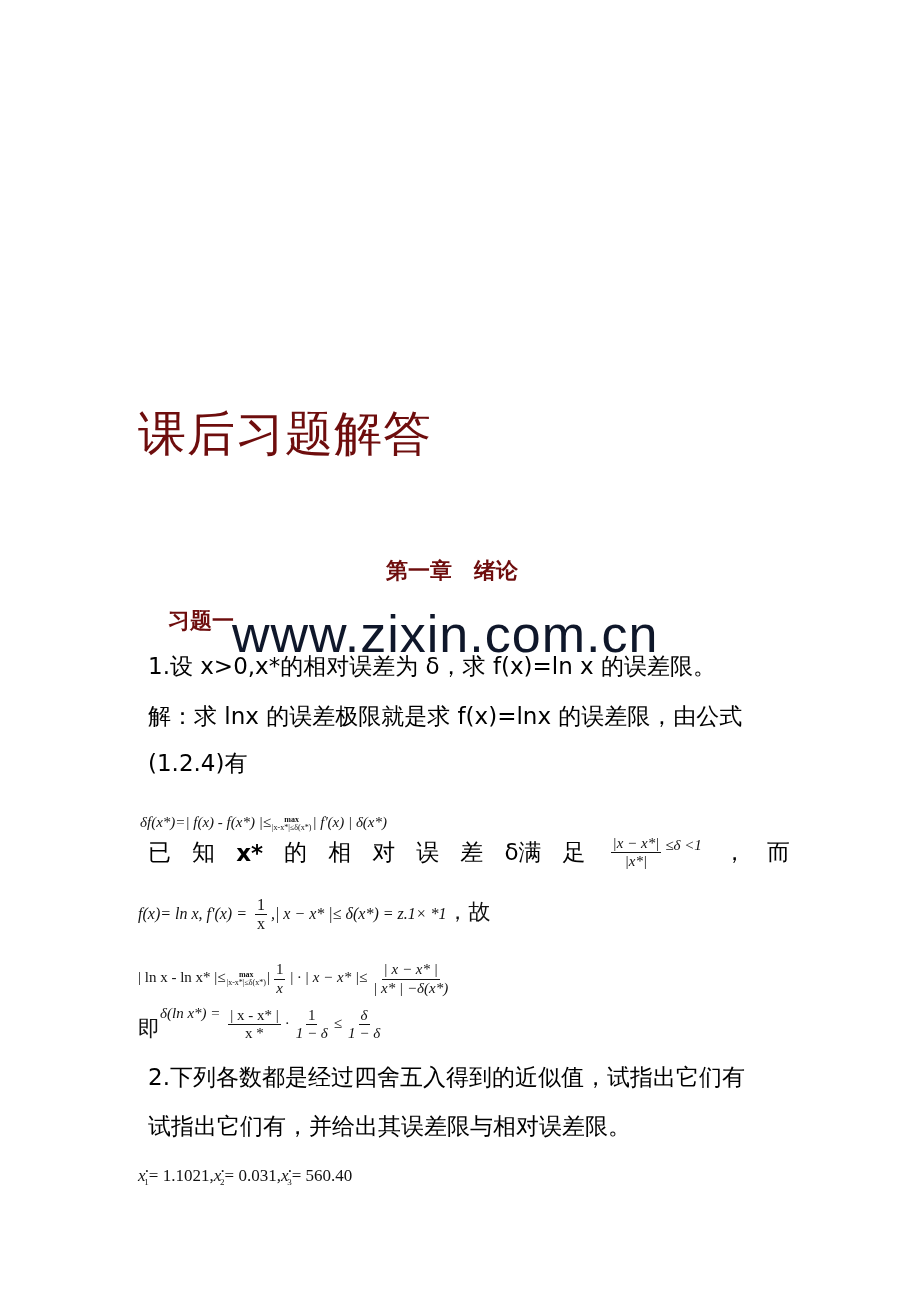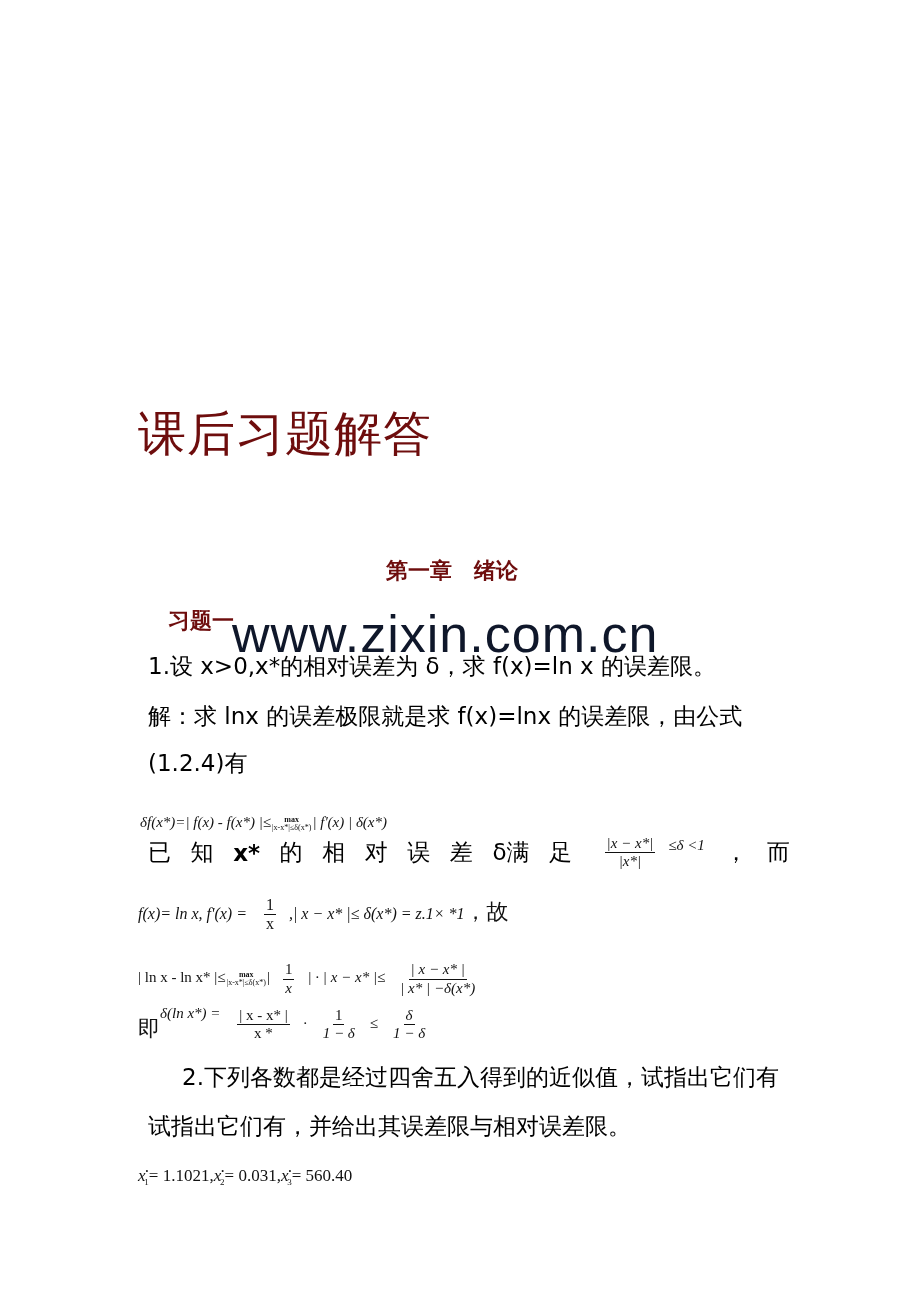--- a/index.html
+++ b/index.html
@@ -32,7 +32,7 @@
       font-family: "Liberation Serif", serif; font-size: 15px; color: #111;
     }
     .mi { font-style: italic; }
-    .frac { display: inline-flex; flex-direction: column; align-items: center; vertical-align: middle; margin: 0 13px; }
+    .frac { display: inline-flex; flex-direction: column; align-items: center; vertical-align: middle; margin: 0 4px; }
     .frac .num { border-bottom: 1px solid #111; padding: 0 2px; line-height: 1.15; }
     .frac .den { padding: 0 2px; line-height: 1.15; }
     .sub-max { display: inline-flex; flex-direction: column; align-items: center; vertical-align: middle; font-size: 8px; line-height: 1; margin: 16px 1px; }

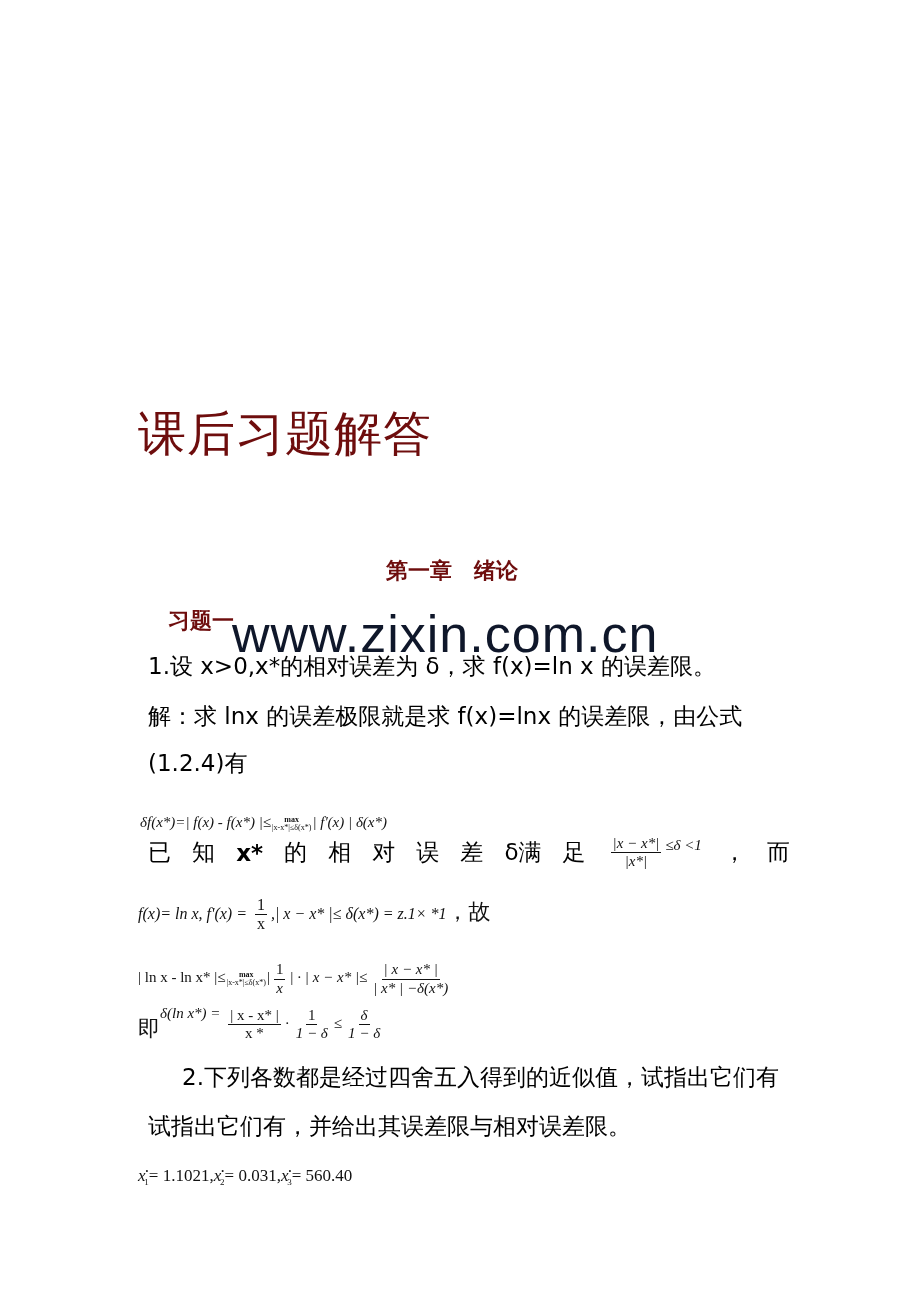--- a/index.html
+++ b/index.html
@@ -119,7 +119,7 @@
     </span>
 </div>
 
-<div class="abs line" style="top:1062px;margin-left:34px;">2.下列各数都是经过四舍五入得到的近似值，试指出它们有</div>
+<div class="abs line" style="top:1062px;">2.下列各数都是经过四舍五入得到的近似值，试指出它们有</div>
 <div class="abs line" style="top:1111px;">试指出它们有，并给出其误差限与相对误差限。</div>
 
 <div class="abs math" style="left:138px; top:1166px; font-size:17px;">

